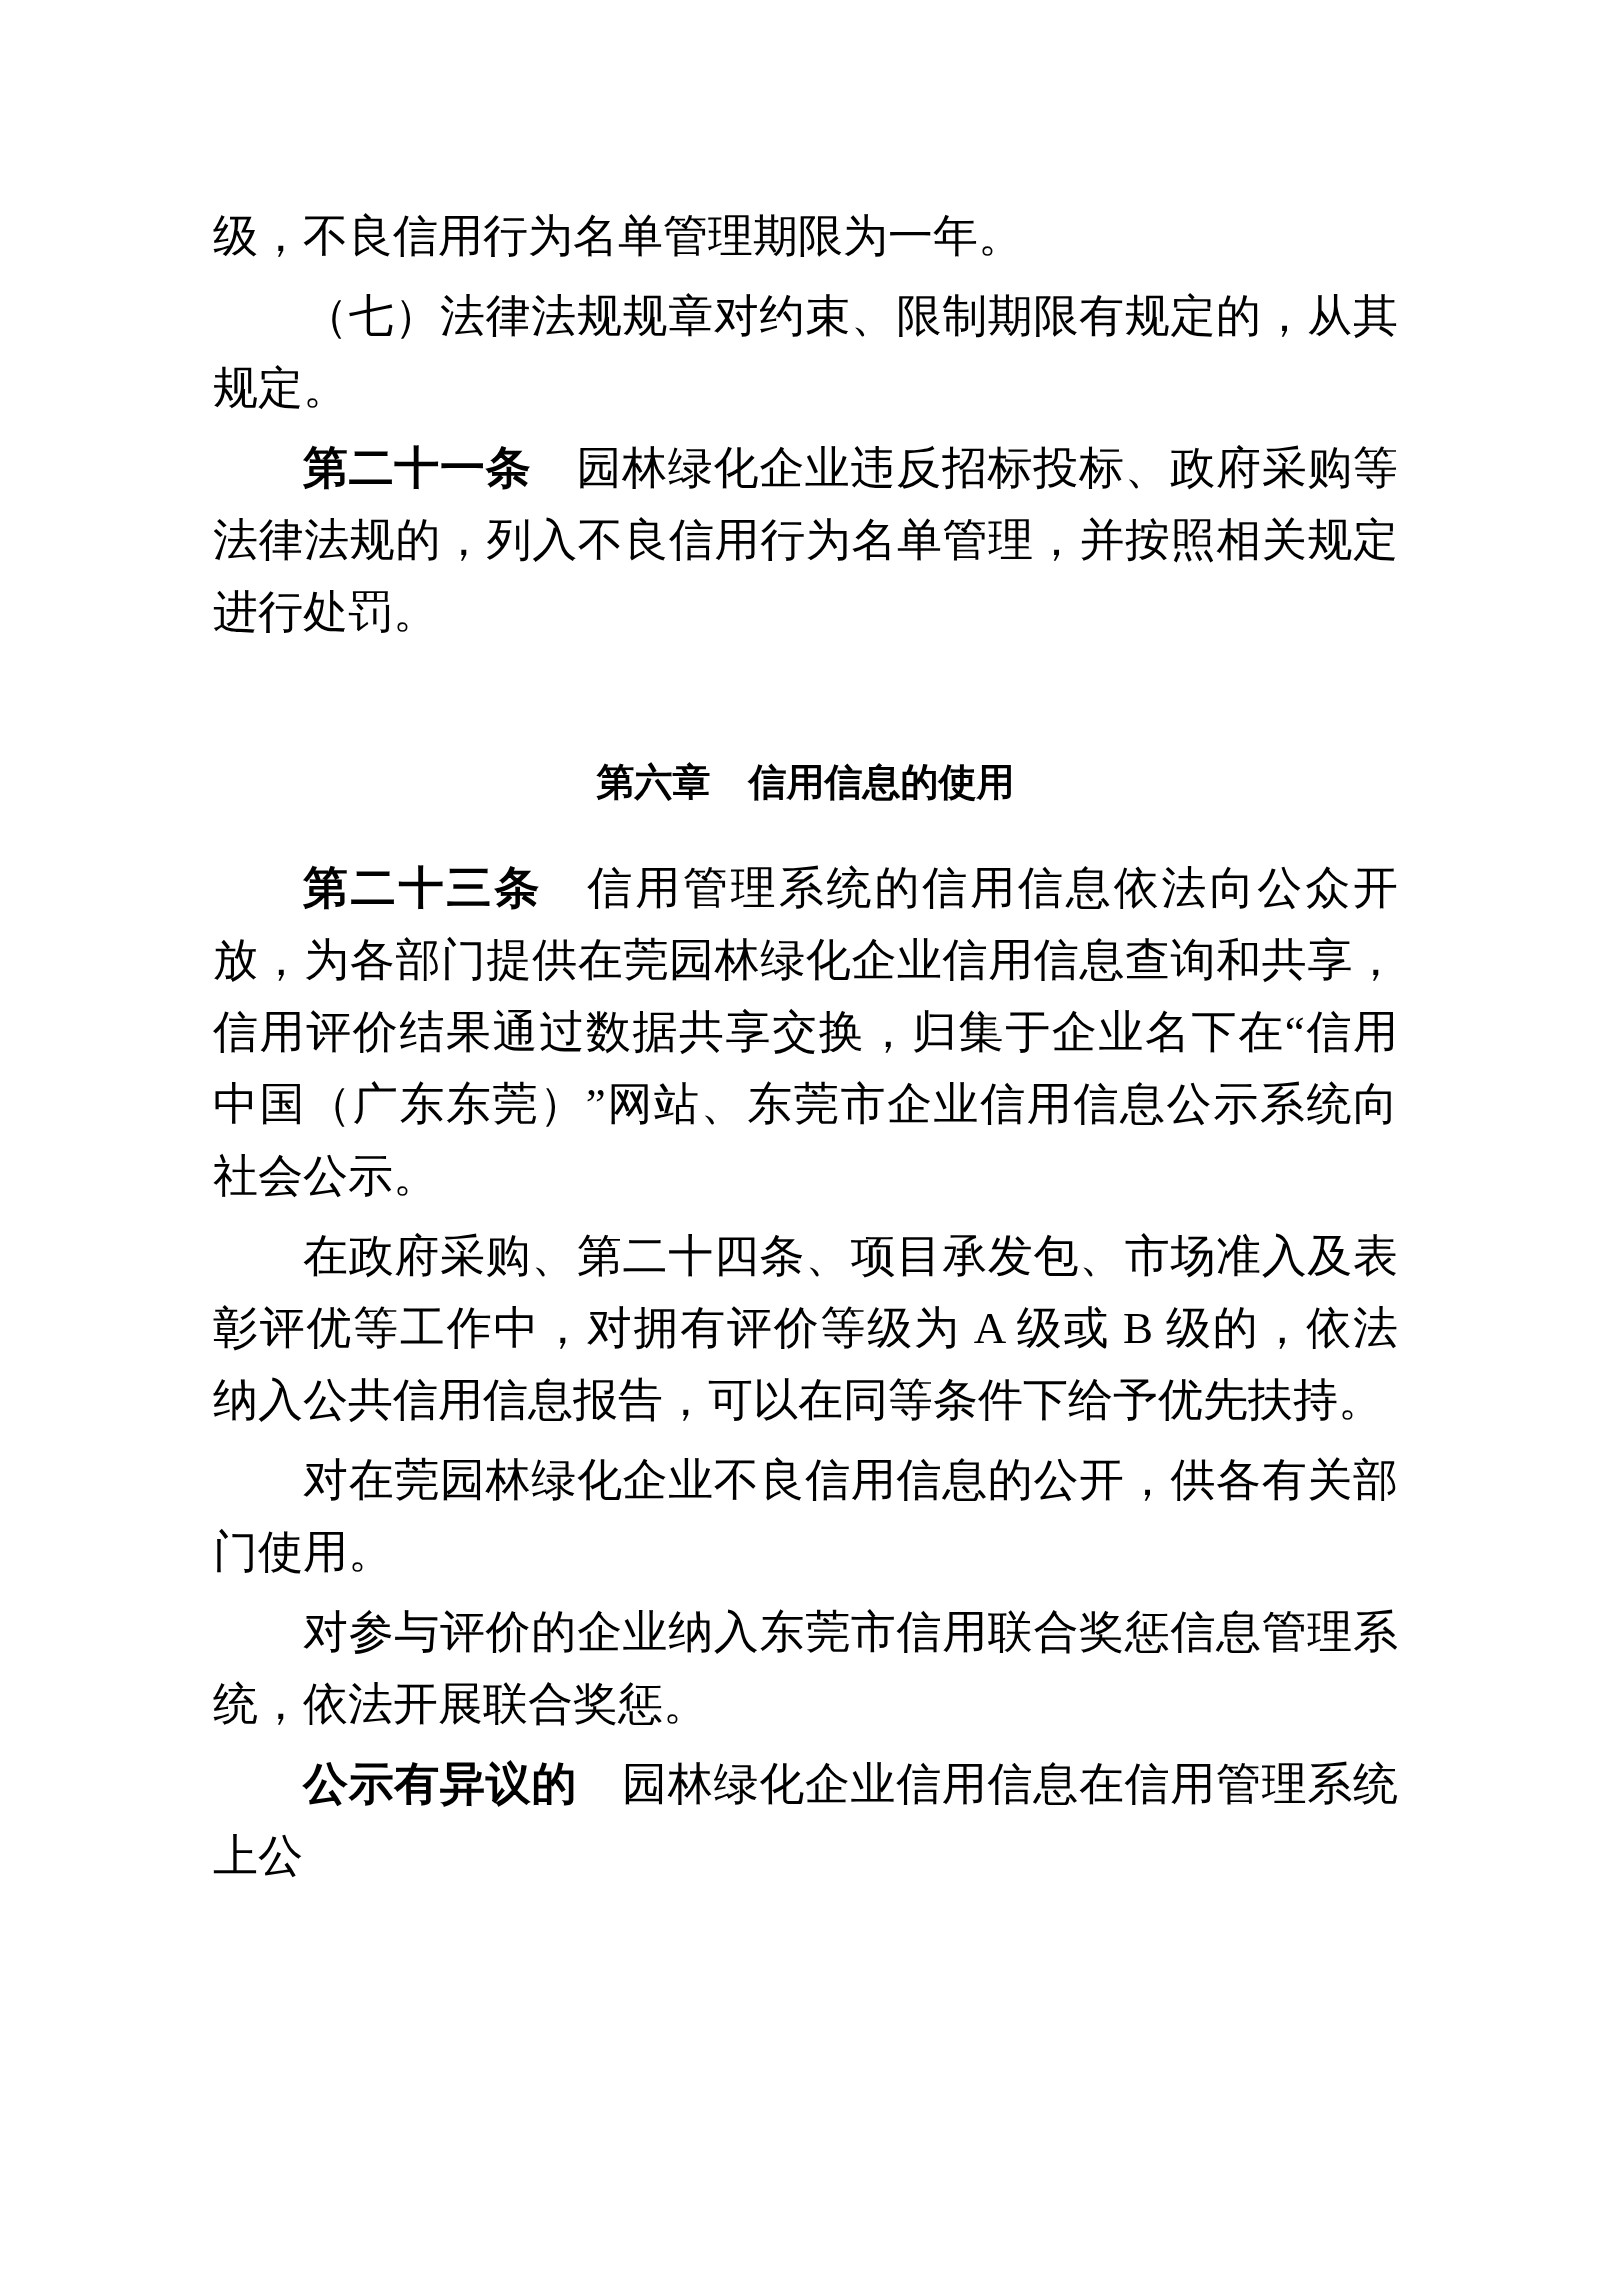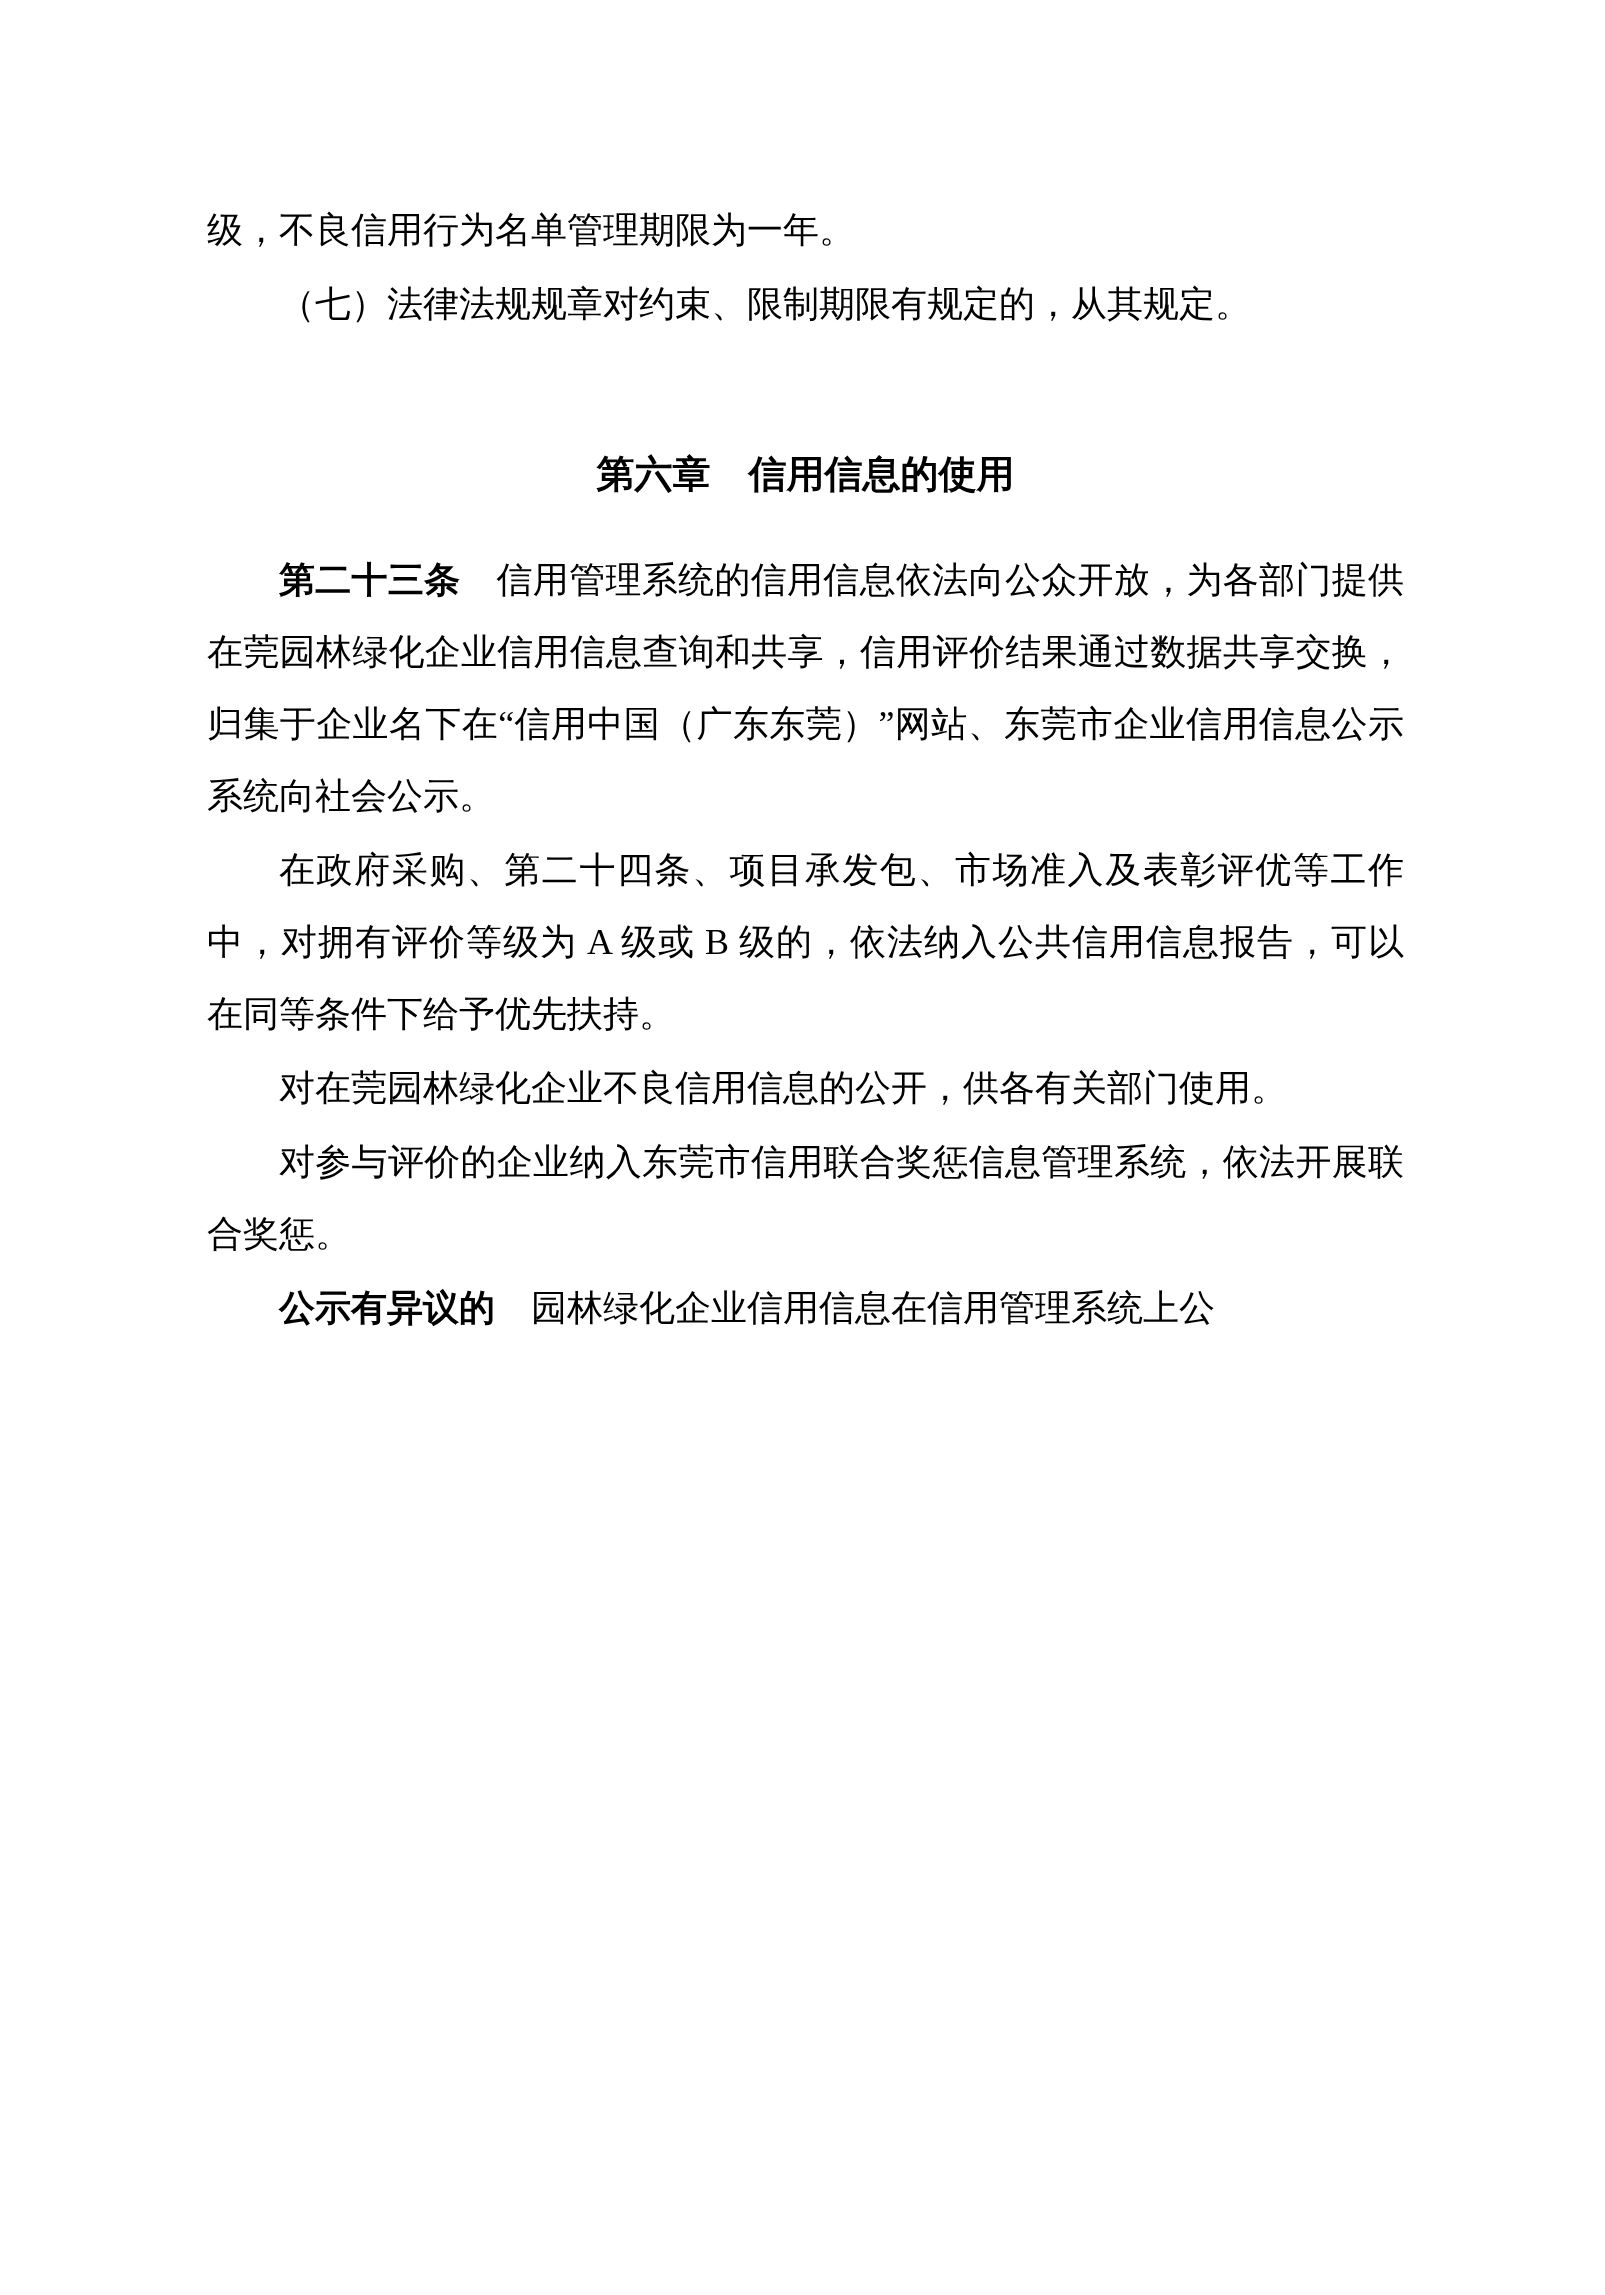--- a/index.html
+++ b/index.html
@@ -26,8 +26,8 @@
     width: 1201px;
   }
   .para {
-    margin: 2px;
-    font-size: 36px;
+    margin: 8px;
+    font-size: 45px;
     line-height: 72px;
     text-align: justify;
     text-justify: inter-character;

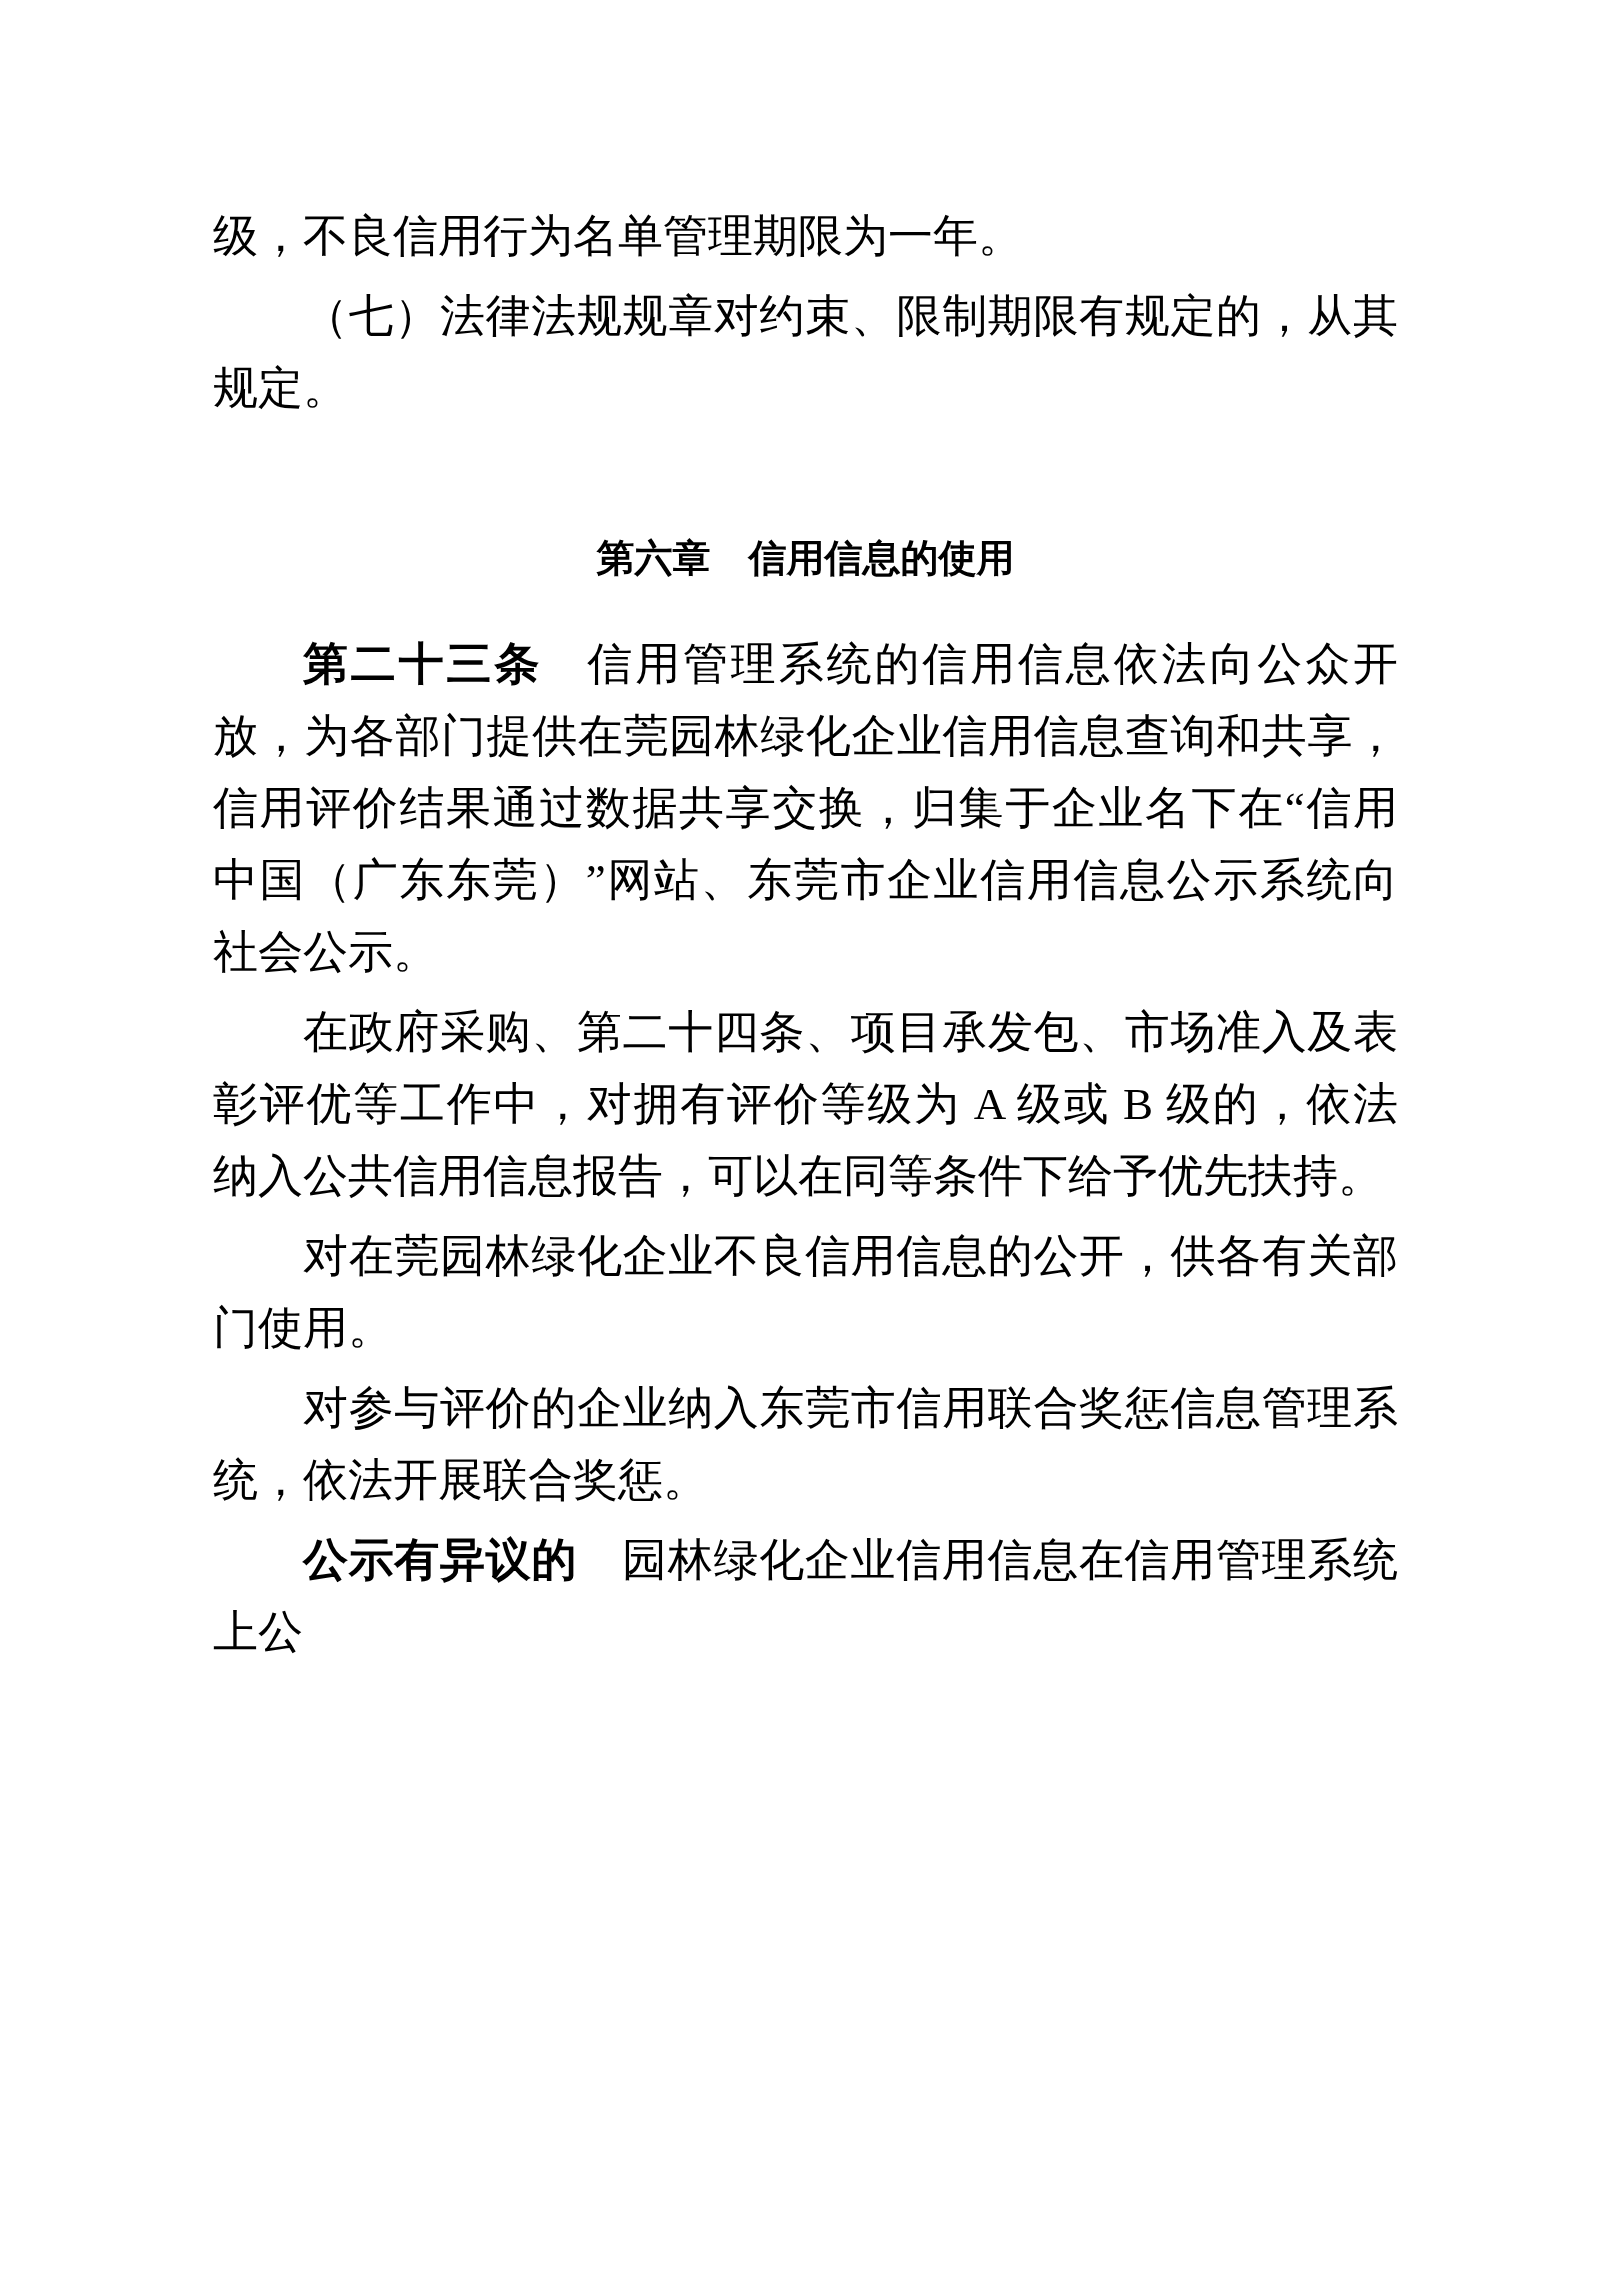--- a/index.html
+++ b/index.html
@@ -59,6 +59,7 @@
 
     <p class="para indent">（七）法律法规规章对约束、限制期限有规定的，从其规定。</p>
 
+    <p class="para indent"><b class="article-label">第二十一条</b><span>园林绿化企业违反招标投标、政府采购等法律法规的，列入不良信用行为名单管理，并按照相关规定进行处罚。</span></p>
 
     <h1 class="chapter-heading">第六章　信用信息的使用</h1>
 

